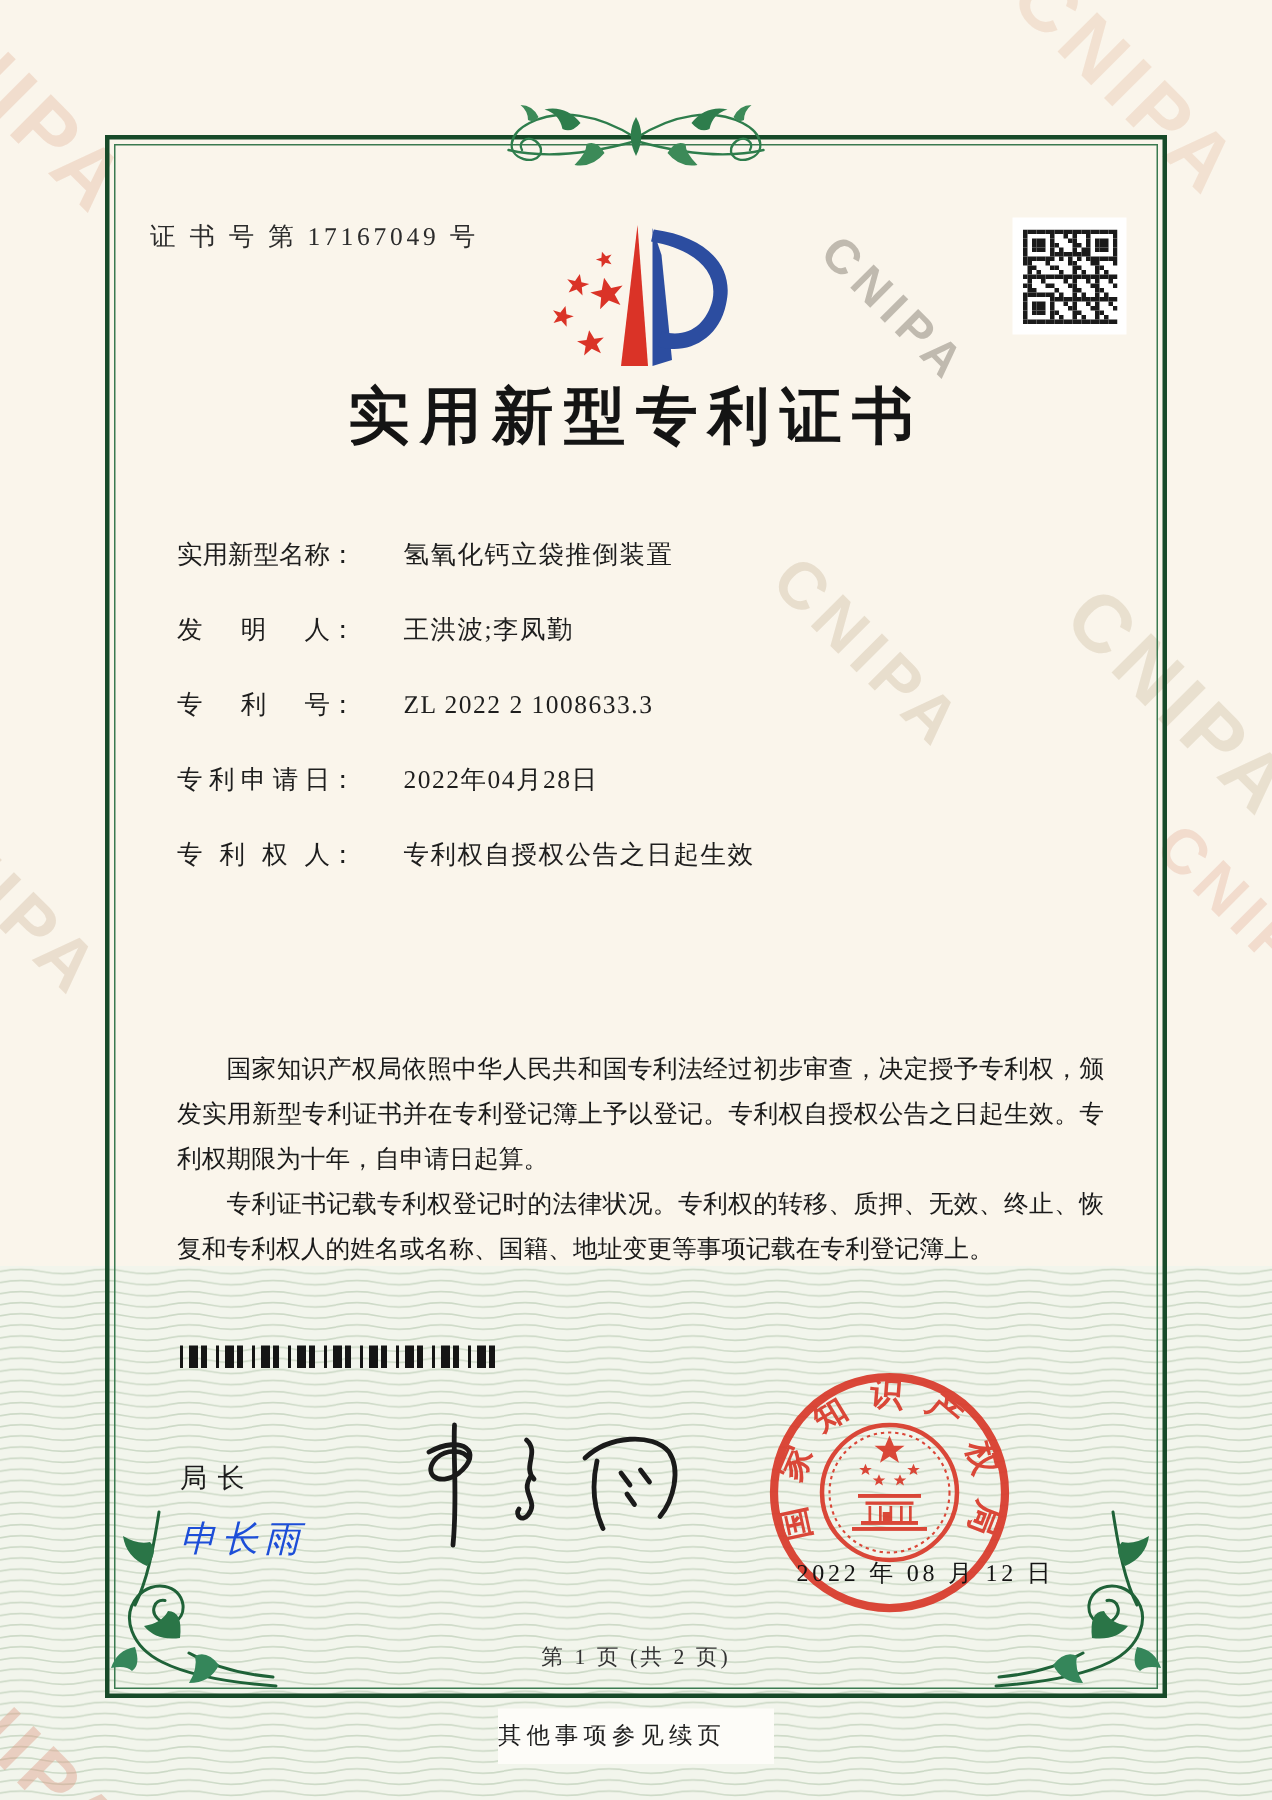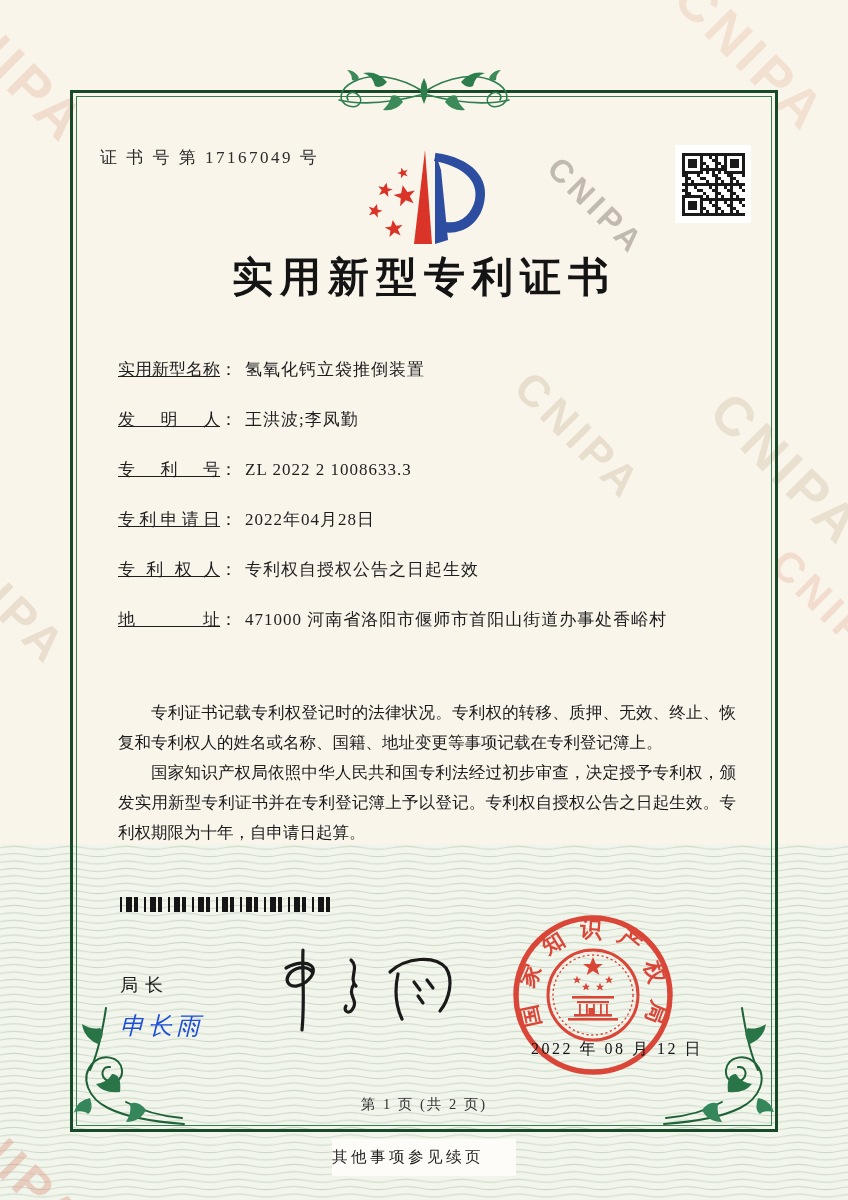--- a/index.html
+++ b/index.html
@@ -26,7 +26,7 @@
       font-weight:bold;letter-spacing:7px;color:#141414;z-index:3;}
   
   .frow{position:absolute;left:118px;width:648px;font-size:17px;color:#1e1e1e;z-index:3;white-space:nowrap;}
-  .flabel{display:inline-block;width:102px;text-align:justify;text-align-last:justify;vertical-align:top;text-decoration:underline;}
+  .flabel{display:inline-block;width:102px;text-align:justify;text-align-last:justify;vertical-align:top;}
   .fcolon{display:inline-block;margin-right:8px;}
   .fval{letter-spacing:1px;}
   .fpair2{position:absolute;left:332px;top:0;}

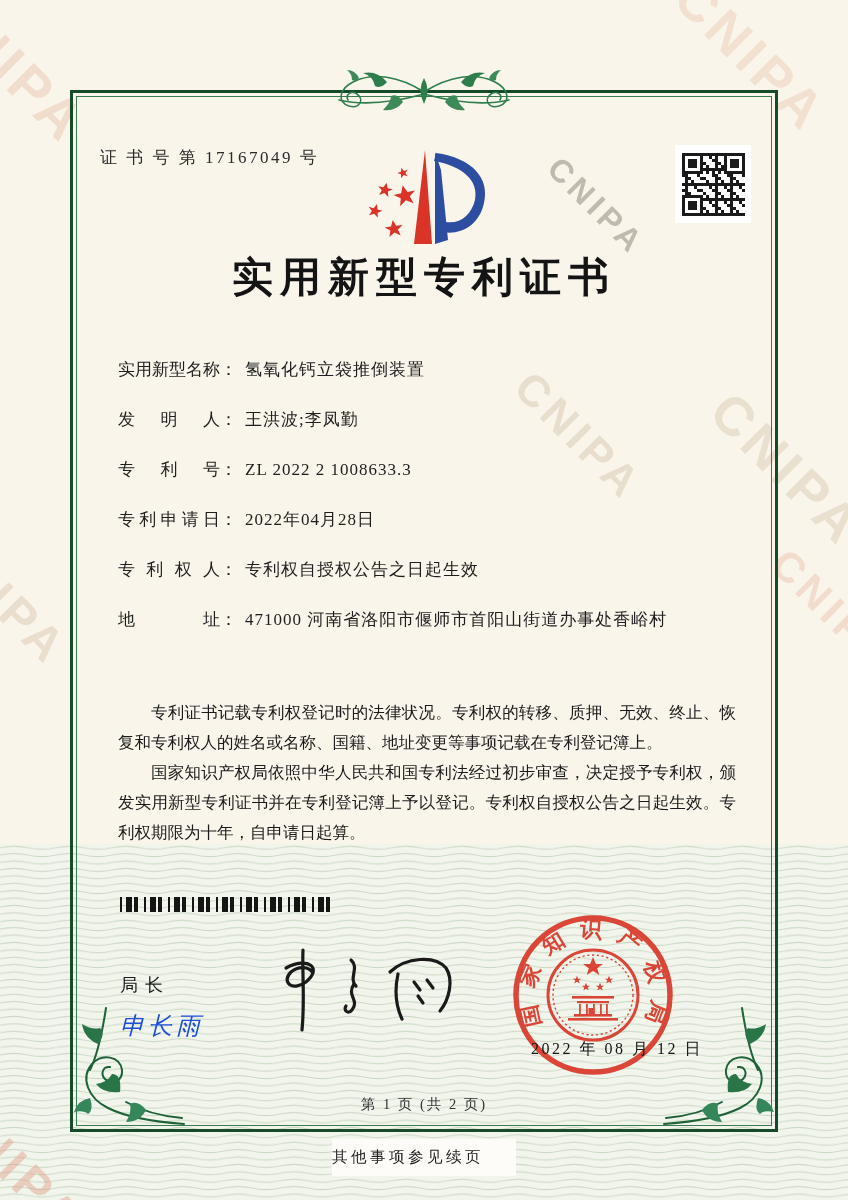--- a/index.html
+++ b/index.html
@@ -28,7 +28,7 @@
   .frow{position:absolute;left:118px;width:648px;font-size:17px;color:#1e1e1e;z-index:3;white-space:nowrap;}
   .flabel{display:inline-block;width:102px;text-align:justify;text-align-last:justify;vertical-align:top;}
   .fcolon{display:inline-block;margin-right:8px;}
-  .fval{letter-spacing:1px;}
+  .fval{letter-spacing:1px;margin-left:24px;}
   .fpair2{position:absolute;left:332px;top:0;}
   
   #body-text{position:absolute;left:118px;top:698px;width:618px;font-size:16.5px;line-height:1.82;

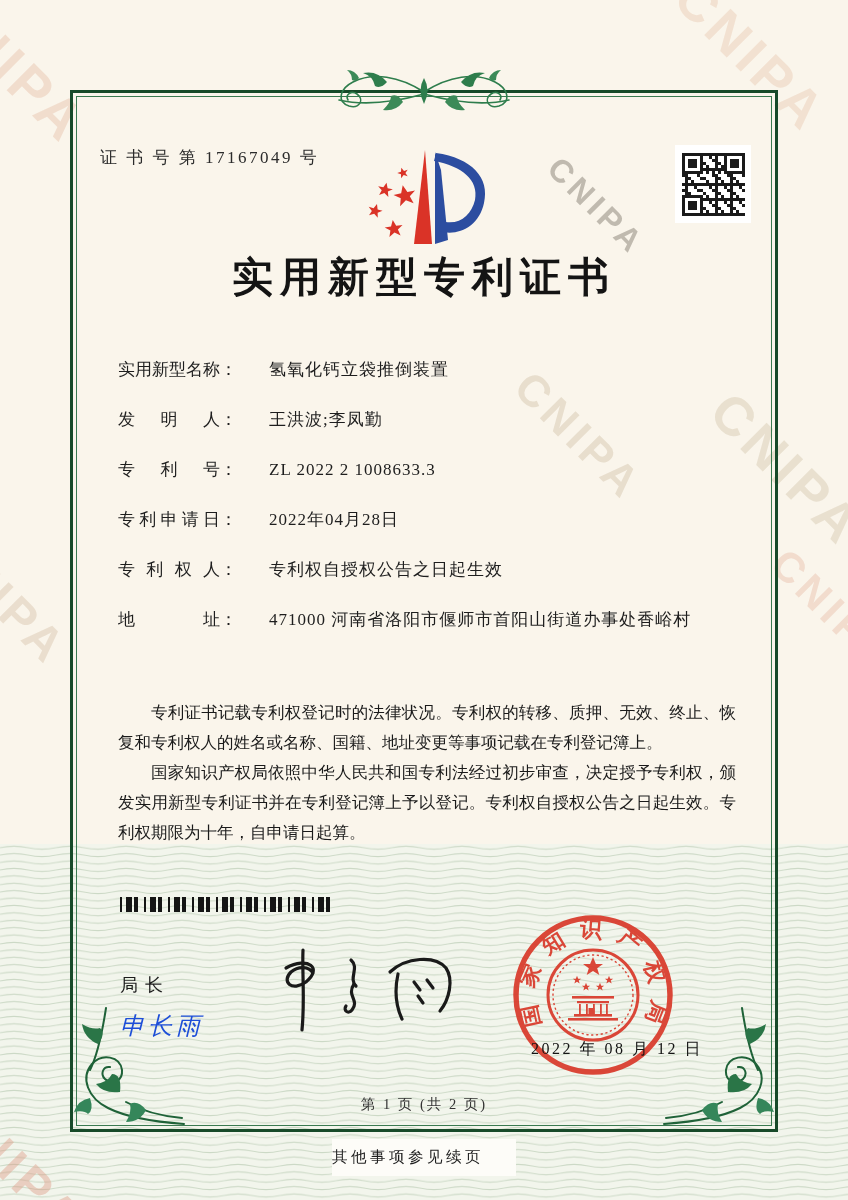--- a/index.html
+++ b/index.html
@@ -406,9 +406,6 @@
   <div class="frow" style="top:558px">
     <span class="flabel">专利权人</span><span class="fcolon">：</span><span class="fval">专利权自授权公告之日起生效</span>
   </div>
-  <div class="frow" style="top:608px">
-    <span class="flabel">地址</span><span class="fcolon">：</span><span class="fval">471000 河南省洛阳市偃师市首阳山街道办事处香峪村</span>
-  </div>
 
   <div id="body-text">
     <p>专利证书记载专利权登记时的法律状况。专利权的转移、质押、无效、终止、恢复和专利权人的姓名或名称、国籍、地址变更等事项记载在专利登记簿上。</p>

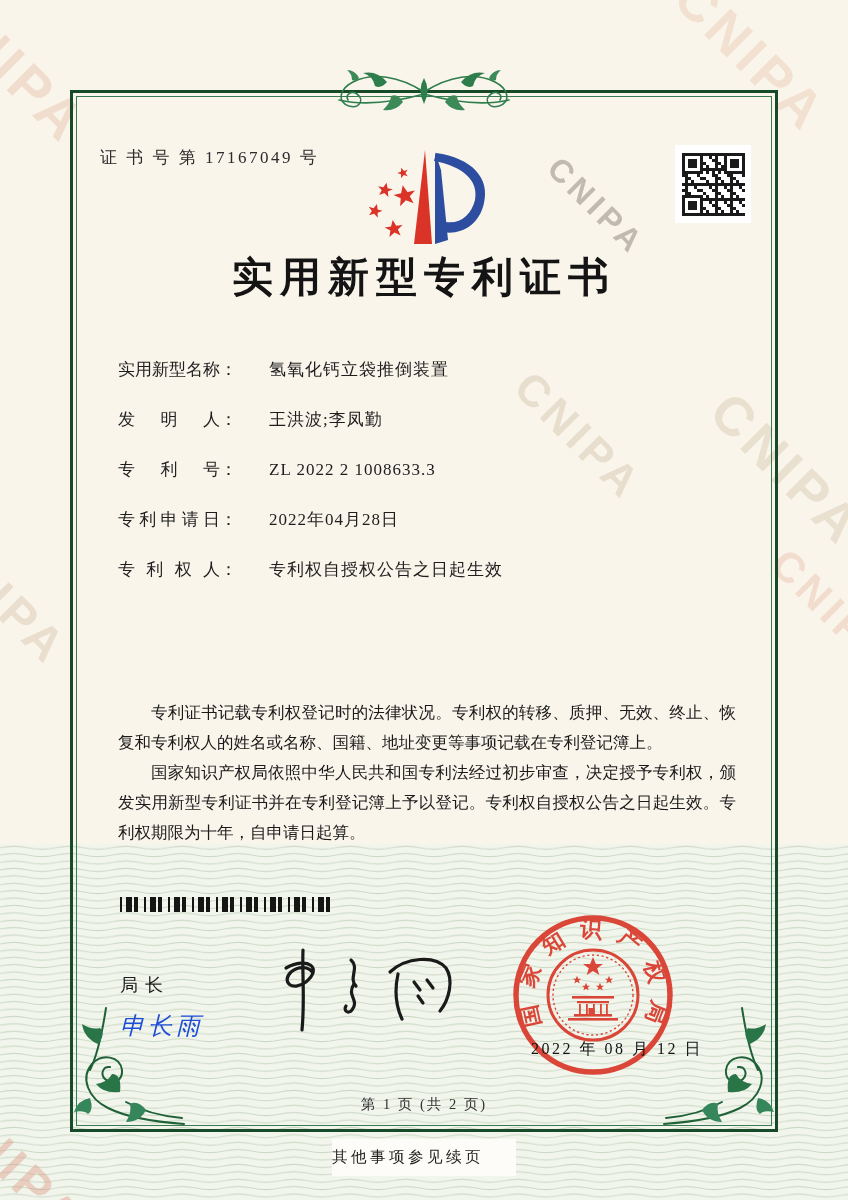--- a/index.html
+++ b/index.html
@@ -408,8 +408,8 @@
   </div>
 
   <div id="body-text">
+    <p>国家知识产权局依照中华人民共和国专利法经过初步审查，决定授予专利权，颁发实用新型专利证书并在专利登记簿上予以登记。专利权自授权公告之日起生效。专利权期限为十年，自申请日起算。</p>
     <p>专利证书记载专利权登记时的法律状况。专利权的转移、质押、无效、终止、恢复和专利权人的姓名或名称、国籍、地址变更等事项记载在专利登记簿上。</p>
-    <p>国家知识产权局依照中华人民共和国专利法经过初步审查，决定授予专利权，颁发实用新型专利证书并在专利登记簿上予以登记。专利权自授权公告之日起生效。专利权期限为十年，自申请日起算。</p>
   </div>
 
   <div id="barcode"><span style="display: inline-block; height: 100%; width: 2px; background: rgb(21, 21, 21);"></span><span style="display: inline-block; height: 100%; width: 4px; background: transparent;"></span><span style="display: inline-block; height: 100%; width: 6px; background: rgb(21, 21, 21);"></span><span style="display: inline-block; height: 100%; width: 2px; background: transparent;"></span><span style="display: inline-block; height: 100%; width: 4px; background: rgb(21, 21, 21);"></span><span style="display: inline-block; height: 100%; width: 6px; background: transparent;"></span><span style="display: inline-block; height: 100%; width: 2px; background: rgb(21, 21, 21);"></span><span style="display: inline-block; height: 100%; width: 4px; background: transparent;"></span><span style="display: inline-block; height: 100%; width: 6px; background: rgb(21, 21, 21);"></span><span style="display: inline-block; height: 100%; width: 2px; background: transparent;"></span><span style="display: inline-block; height: 100%; width: 4px; background: rgb(21, 21, 21);"></span><span style="display: inline-block; height: 100%; width: 6px; background: transparent;"></span><span style="display: inline-block; height: 100%; width: 2px; background: rgb(21, 21, 21);"></span><span style="display: inline-block; height: 100%; width: 4px; background: transparent;"></span><span style="display: inline-block; height: 100%; width: 6px; background: rgb(21, 21, 21);"></span><span style="display: inline-block; height: 100%; width: 2px; background: transparent;"></span><span style="display: inline-block; height: 100%; width: 4px; background: rgb(21, 21, 21);"></span><span style="display: inline-block; height: 100%; width: 6px; background: transparent;"></span><span style="display: inline-block; height: 100%; width: 2px; background: rgb(21, 21, 21);"></span><span style="display: inline-block; height: 100%; width: 4px; background: transparent;"></span><span style="display: inline-block; height: 100%; width: 6px; background: rgb(21, 21, 21);"></span><span style="display: inline-block; height: 100%; width: 2px; background: transparent;"></span><span style="display: inline-block; height: 100%; width: 4px; background: rgb(21, 21, 21);"></span><span style="display: inline-block; height: 100%; width: 6px; background: transparent;"></span><span style="display: inline-block; height: 100%; width: 2px; background: rgb(21, 21, 21);"></span><span style="display: inline-block; height: 100%; width: 4px; background: transparent;"></span><span style="display: inline-block; height: 100%; width: 6px; background: rgb(21, 21, 21);"></span><span style="display: inline-block; height: 100%; width: 2px; background: transparent;"></span><span style="display: inline-block; height: 100%; width: 4px; background: rgb(21, 21, 21);"></span><span style="display: inline-block; height: 100%; width: 6px; background: transparent;"></span><span style="display: inline-block; height: 100%; width: 2px; background: rgb(21, 21, 21);"></span><span style="display: inline-block; height: 100%; width: 4px; background: transparent;"></span><span style="display: inline-block; height: 100%; width: 6px; background: rgb(21, 21, 21);"></span><span style="display: inline-block; height: 100%; width: 2px; background: transparent;"></span><span style="display: inline-block; height: 100%; width: 4px; background: rgb(21, 21, 21);"></span><span style="display: inline-block; height: 100%; width: 6px; background: transparent;"></span><span style="display: inline-block; height: 100%; width: 2px; background: rgb(21, 21, 21);"></span><span style="display: inline-block; height: 100%; width: 4px; background: transparent;"></span><span style="display: inline-block; height: 100%; width: 6px; background: rgb(21, 21, 21);"></span><span style="display: inline-block; height: 100%; width: 2px; background: transparent;"></span><span style="display: inline-block; height: 100%; width: 4px; background: rgb(21, 21, 21);"></span><span style="display: inline-block; height: 100%; width: 6px; background: transparent;"></span><span style="display: inline-block; height: 100%; width: 2px; background: rgb(21, 21, 21);"></span><span style="display: inline-block; height: 100%; width: 4px; background: transparent;"></span><span style="display: inline-block; height: 100%; width: 6px; background: rgb(21, 21, 21);"></span><span style="display: inline-block; height: 100%; width: 2px; background: transparent;"></span><span style="display: inline-block; height: 100%; width: 4px; background: rgb(21, 21, 21);"></span><span style="display: inline-block; height: 100%; width: 6px; background: transparent;"></span><span style="display: inline-block; height: 100%; width: 2px; background: rgb(21, 21, 21);"></span><span style="display: inline-block; height: 100%; width: 4px; background: transparent;"></span><span style="display: inline-block; height: 100%; width: 6px; background: rgb(21, 21, 21);"></span><span style="display: inline-block; height: 100%; width: 2px; background: transparent;"></span><span style="display: inline-block; height: 100%; width: 4px; background: rgb(21, 21, 21);"></span><span style="display: inline-block; height: 100%; width: 6px; background: transparent;"></span></div>

